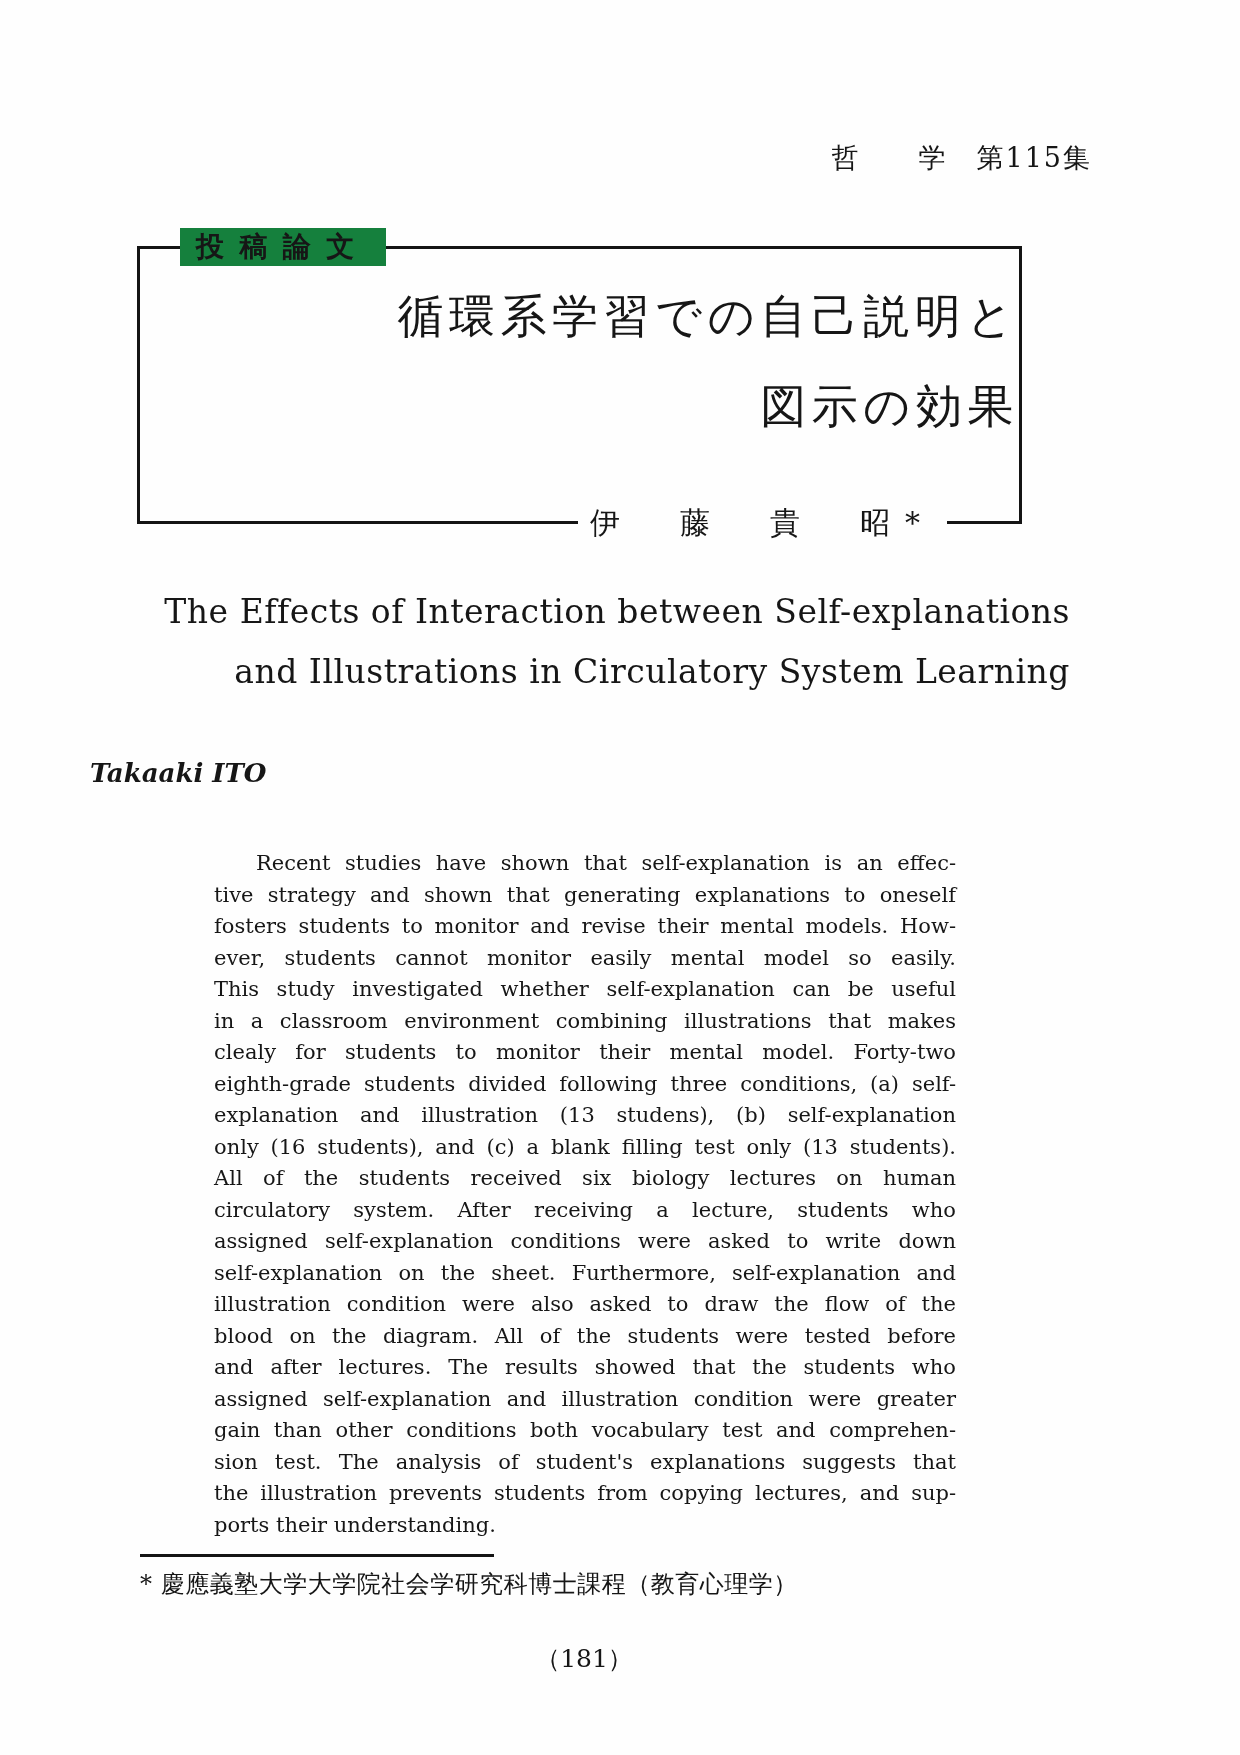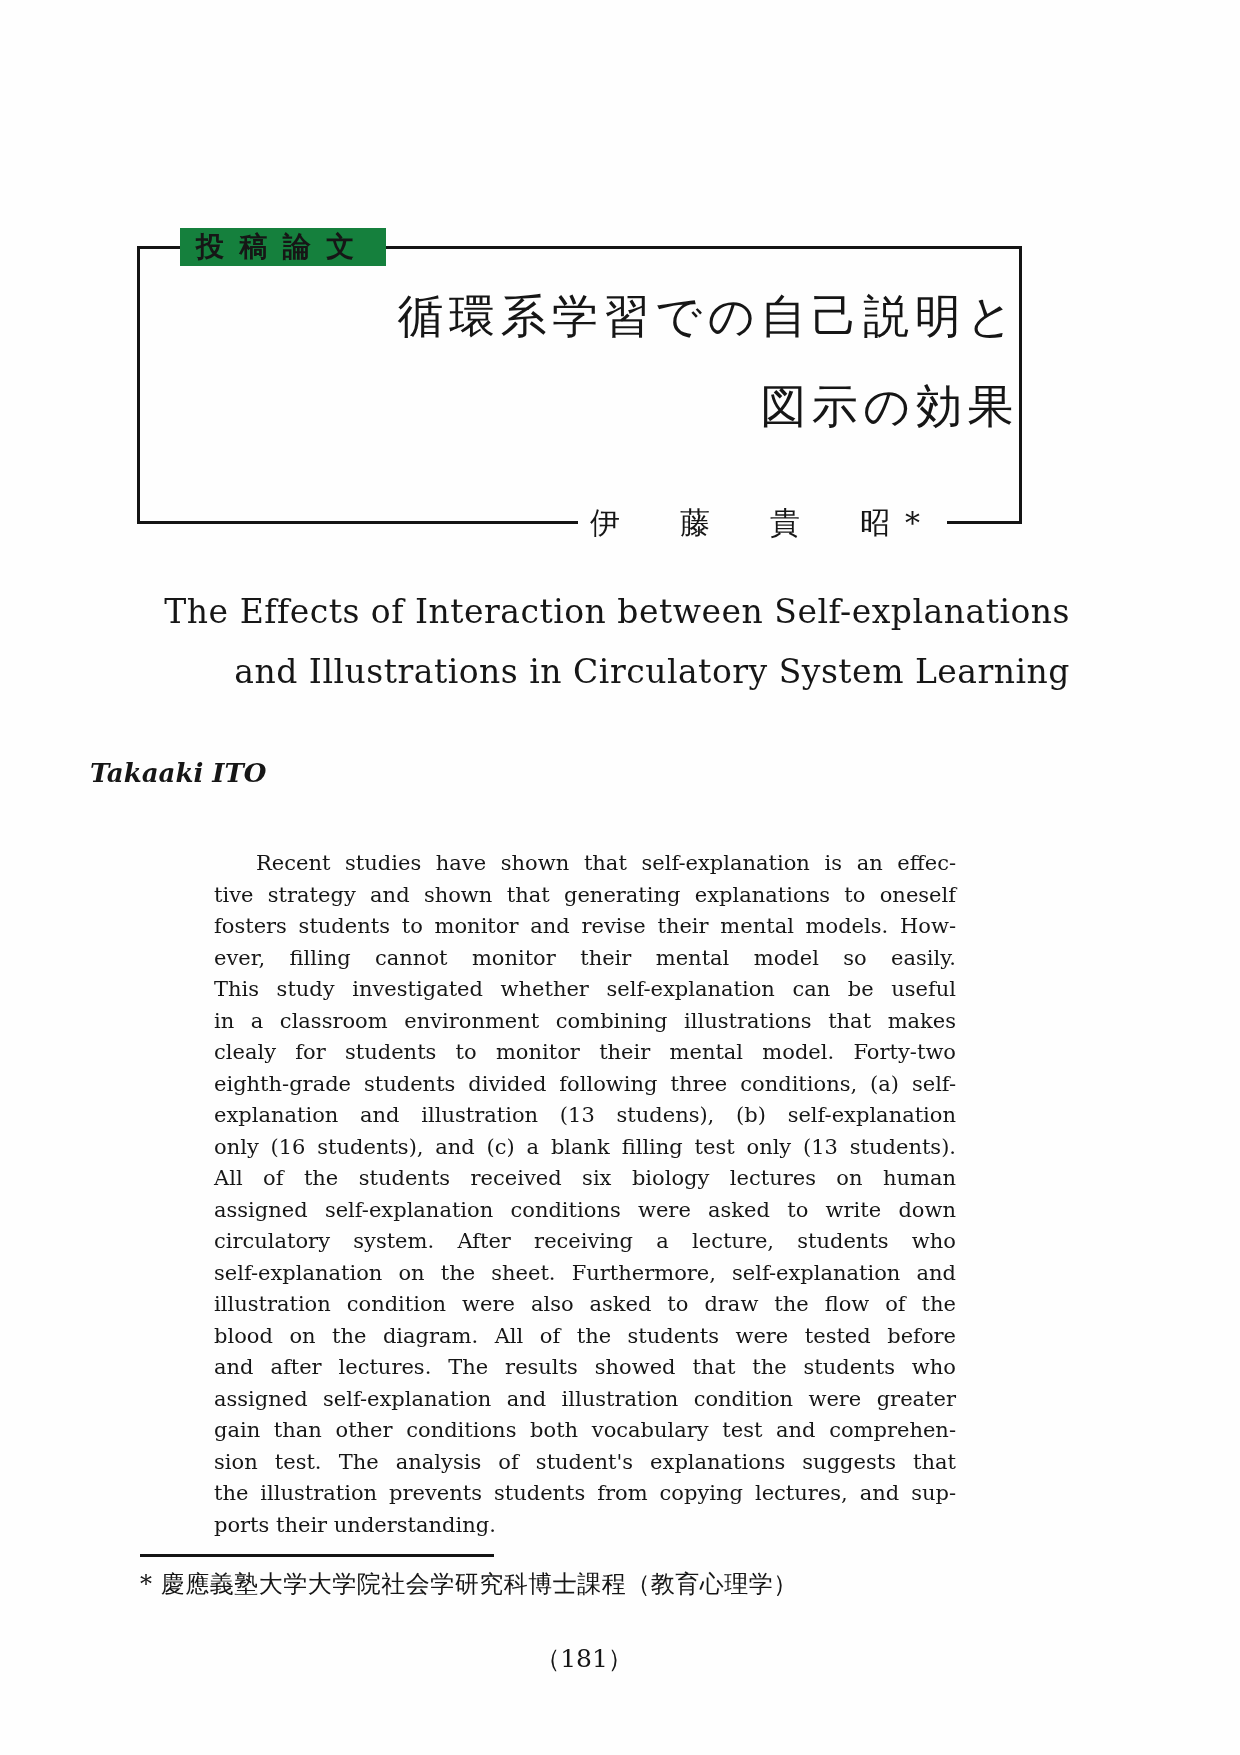--- a/index.html
+++ b/index.html
@@ -142,6 +142,7 @@
 
 <div class="page">
 
+  <div class="journal-header">哲　　学　第115集</div>
 
   <div class="title-box">
     <div class="category-label">投稿論文</div>

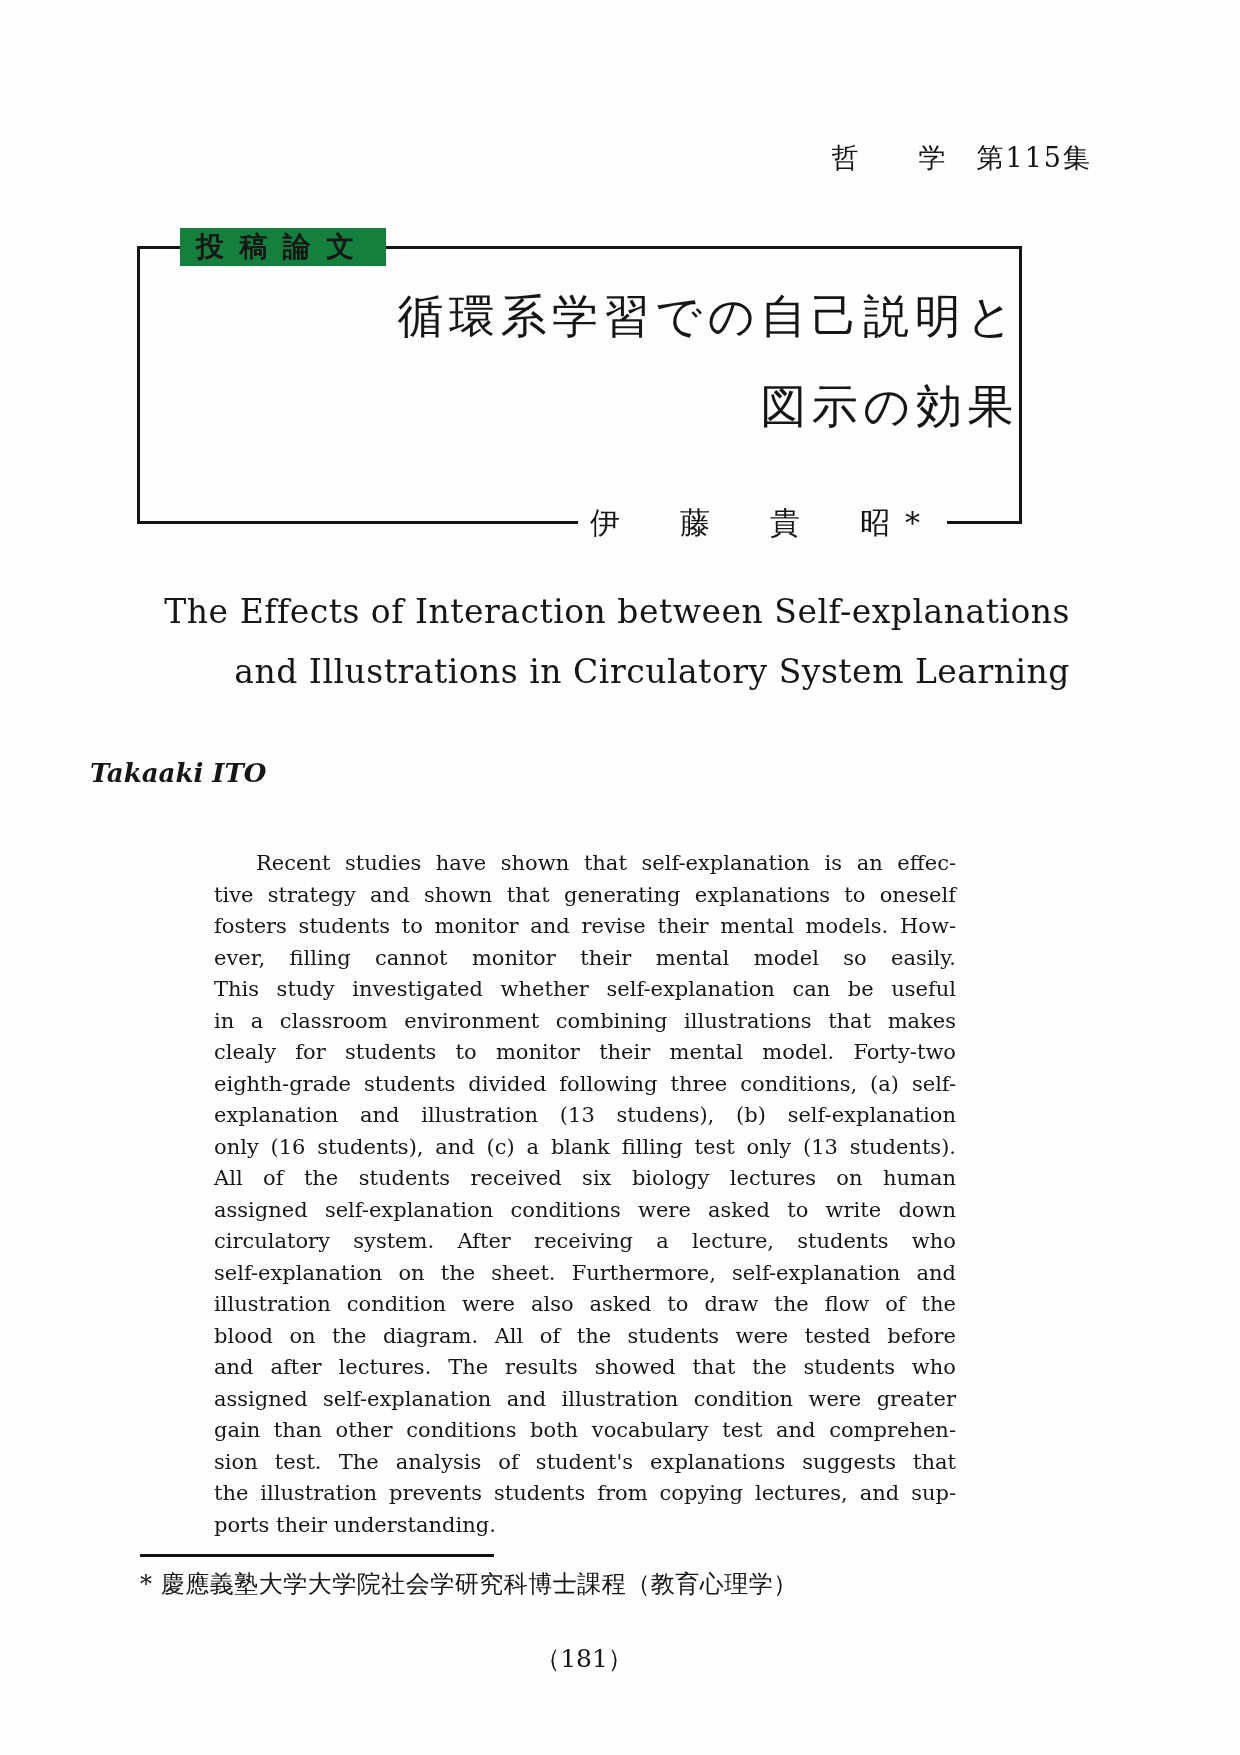--- a/index.html
+++ b/index.html
@@ -164,7 +164,7 @@
       <div class="abstract-line first-line">Recent studies have shown that self-explanation is an effec-</div>
       <div class="abstract-line">tive strategy and shown that generating explanations to oneself</div>
       <div class="abstract-line">fosters students to monitor and revise their mental models.  How-</div>
-      <div class="abstract-line">ever, filling cannot monitor their mental model so easily.</div>
+      <div class="abstract-line">ever, students cannot monitor easily mental model so easily.</div>
       <div class="abstract-line">This study investigated whether self-explanation can be useful</div>
       <div class="abstract-line">in a classroom environment combining illustrations that makes</div>
       <div class="abstract-line">clealy for students to monitor their mental model.  Forty-two</div>

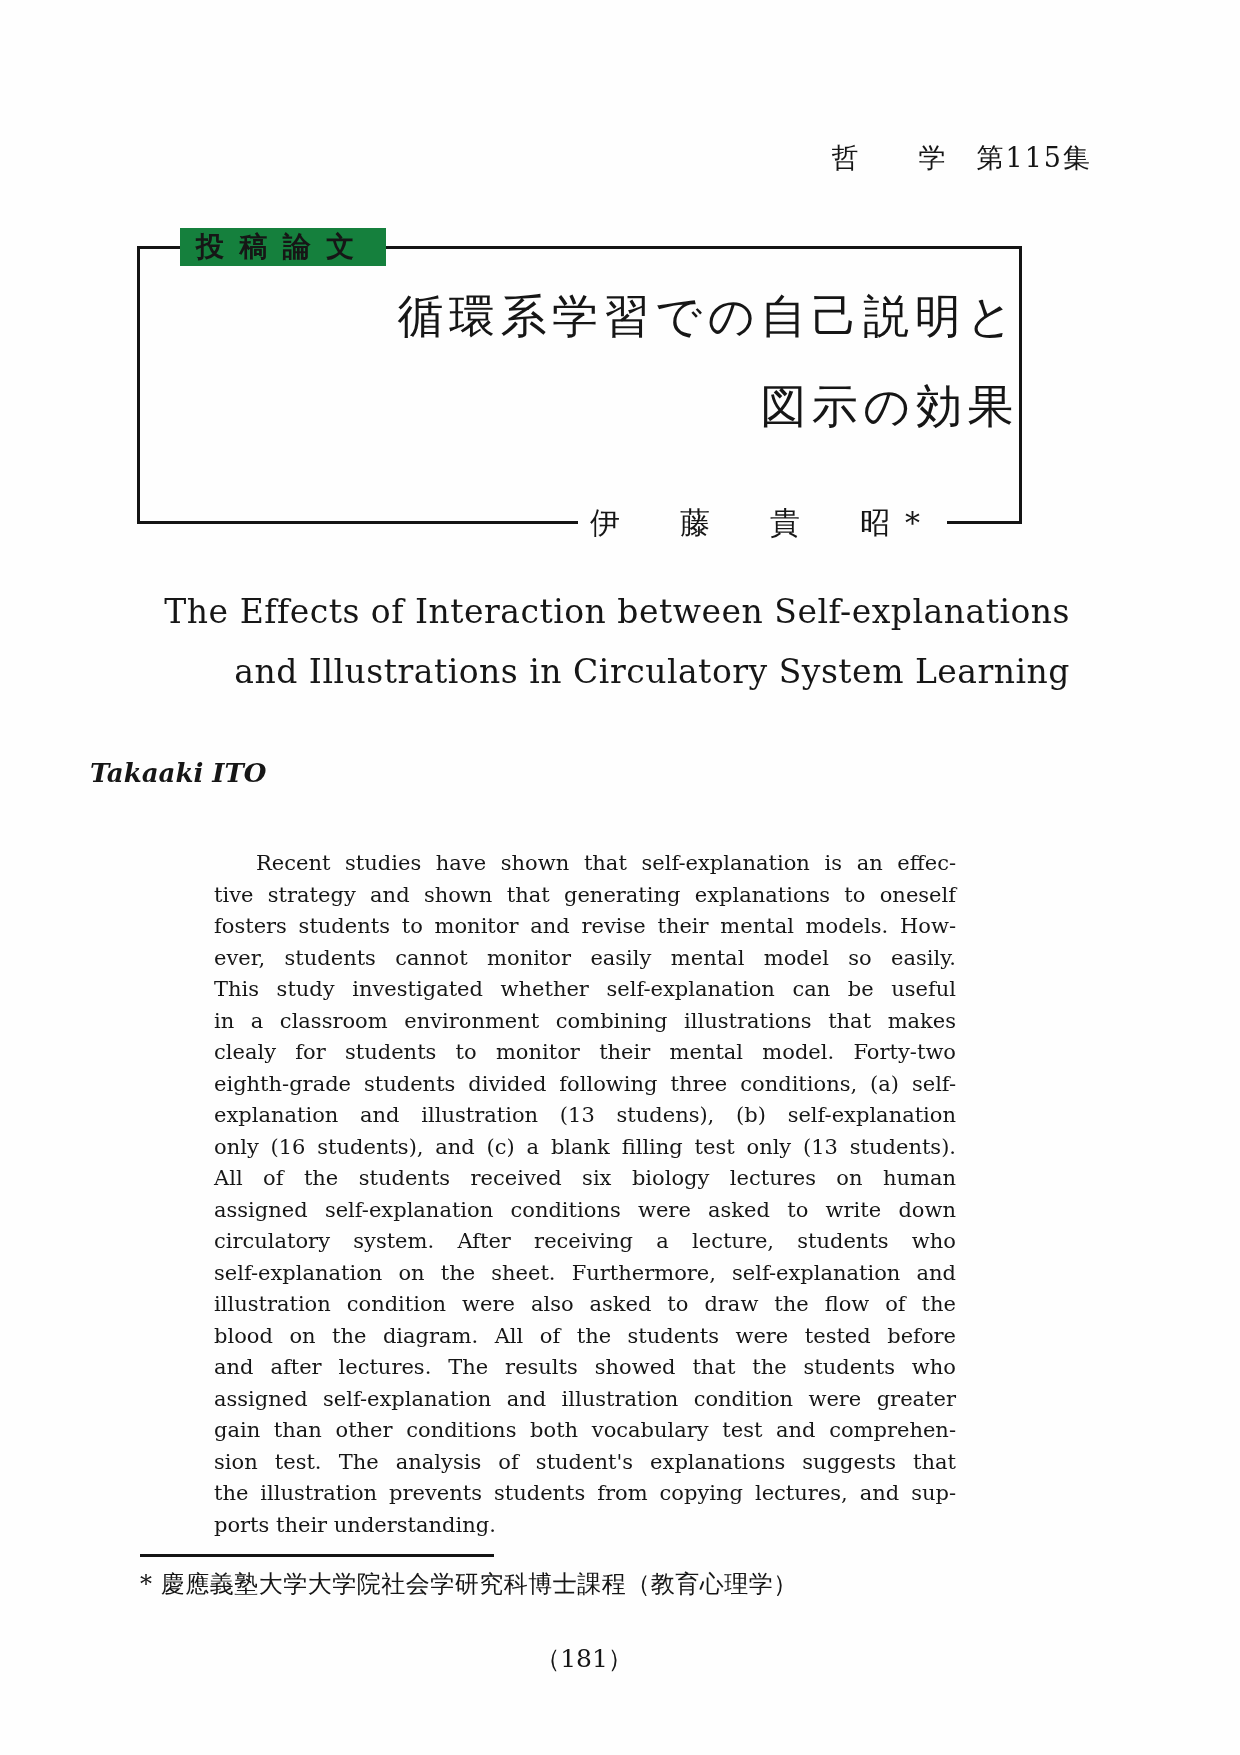--- a/index.html
+++ b/index.html
@@ -172,8 +172,8 @@
       <div class="abstract-line">explanation and illustration (13 studens), (b) self-explanation</div>
       <div class="abstract-line">only (16 students), and (c) a blank filling test only (13 students).</div>
       <div class="abstract-line">All of the students received six biology lectures on human</div>
+      <div class="abstract-line">circulatory system.  After receiving a lecture, students who</div>
       <div class="abstract-line">assigned self-explanation conditions were asked to write down</div>
-      <div class="abstract-line">circulatory system.  After receiving a lecture, students who</div>
       <div class="abstract-line">self-explanation on the sheet.  Furthermore, self-explanation and</div>
       <div class="abstract-line">illustration condition were also asked to draw the flow of the</div>
       <div class="abstract-line">blood on the diagram.  All of the students were tested before</div>

